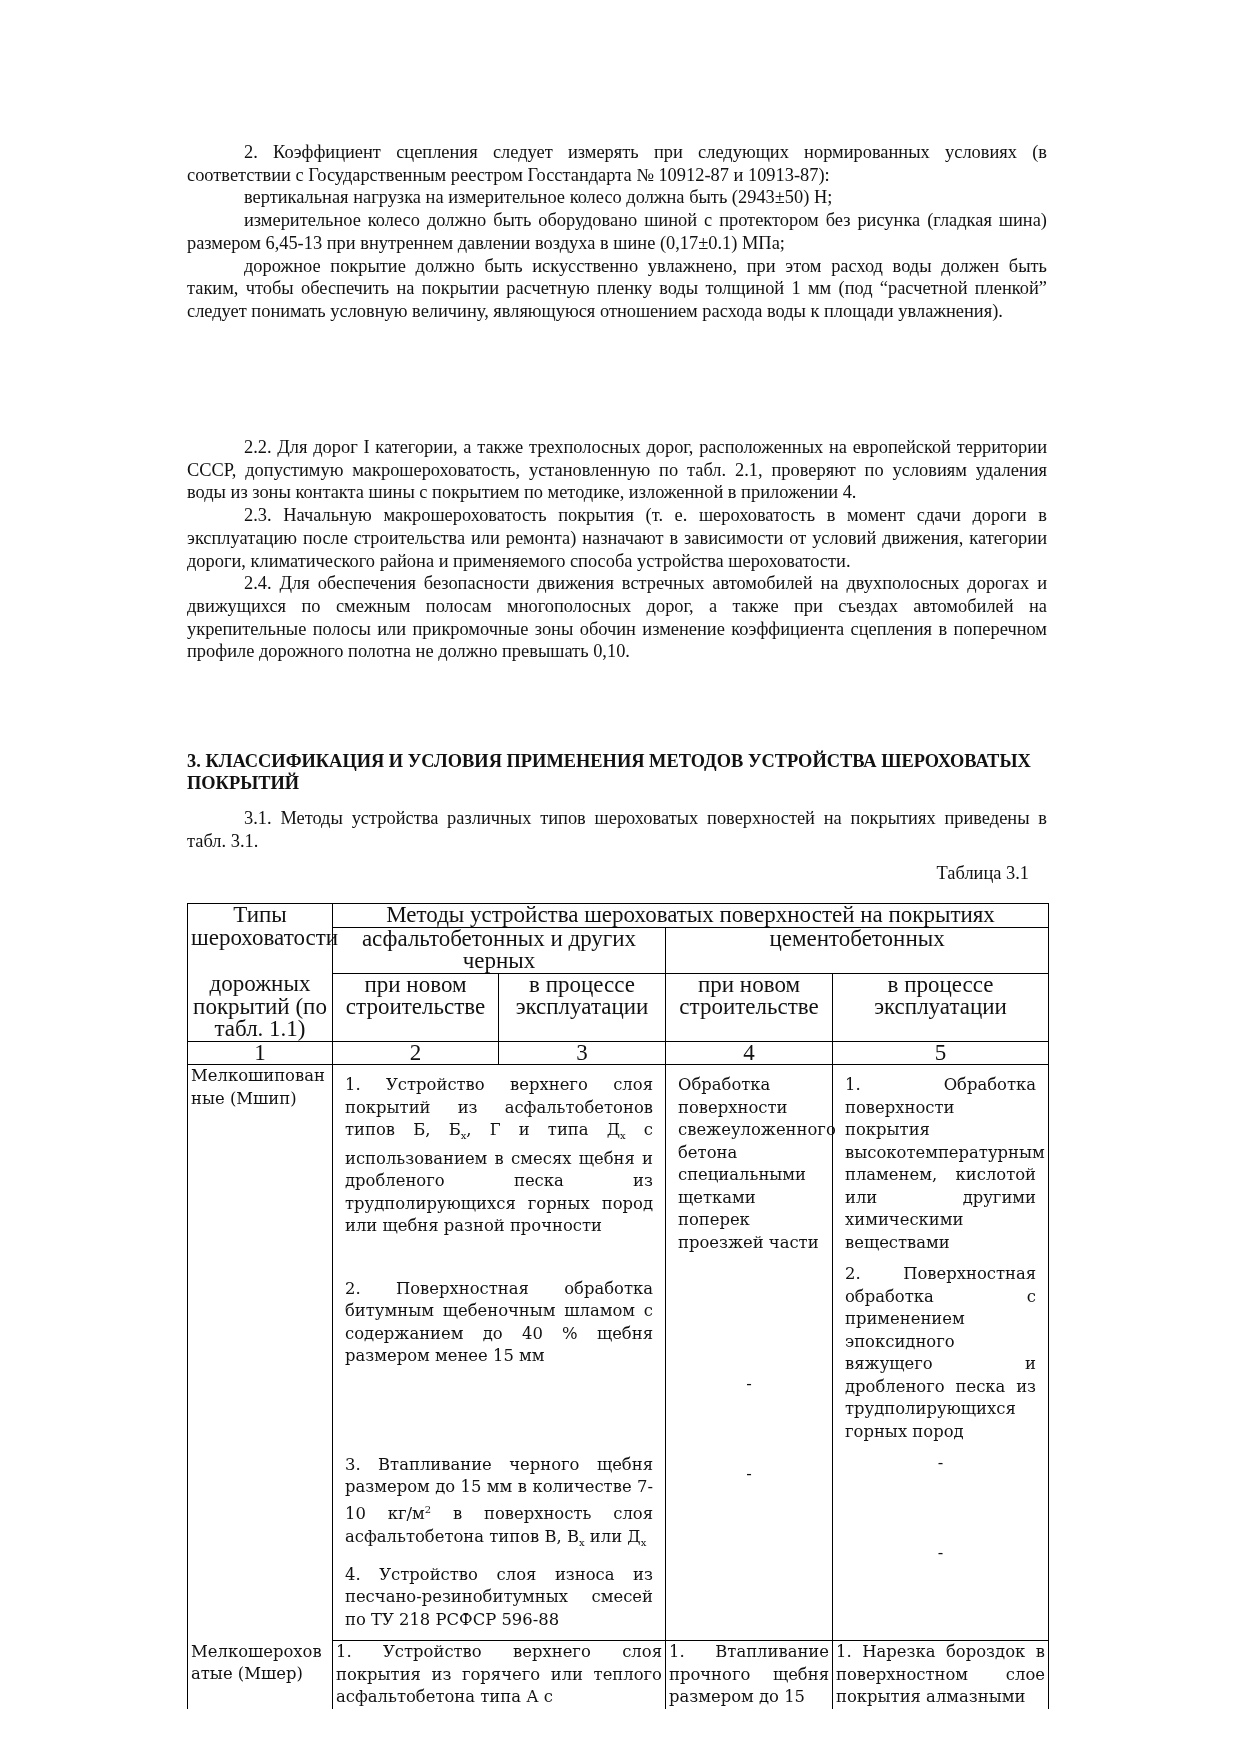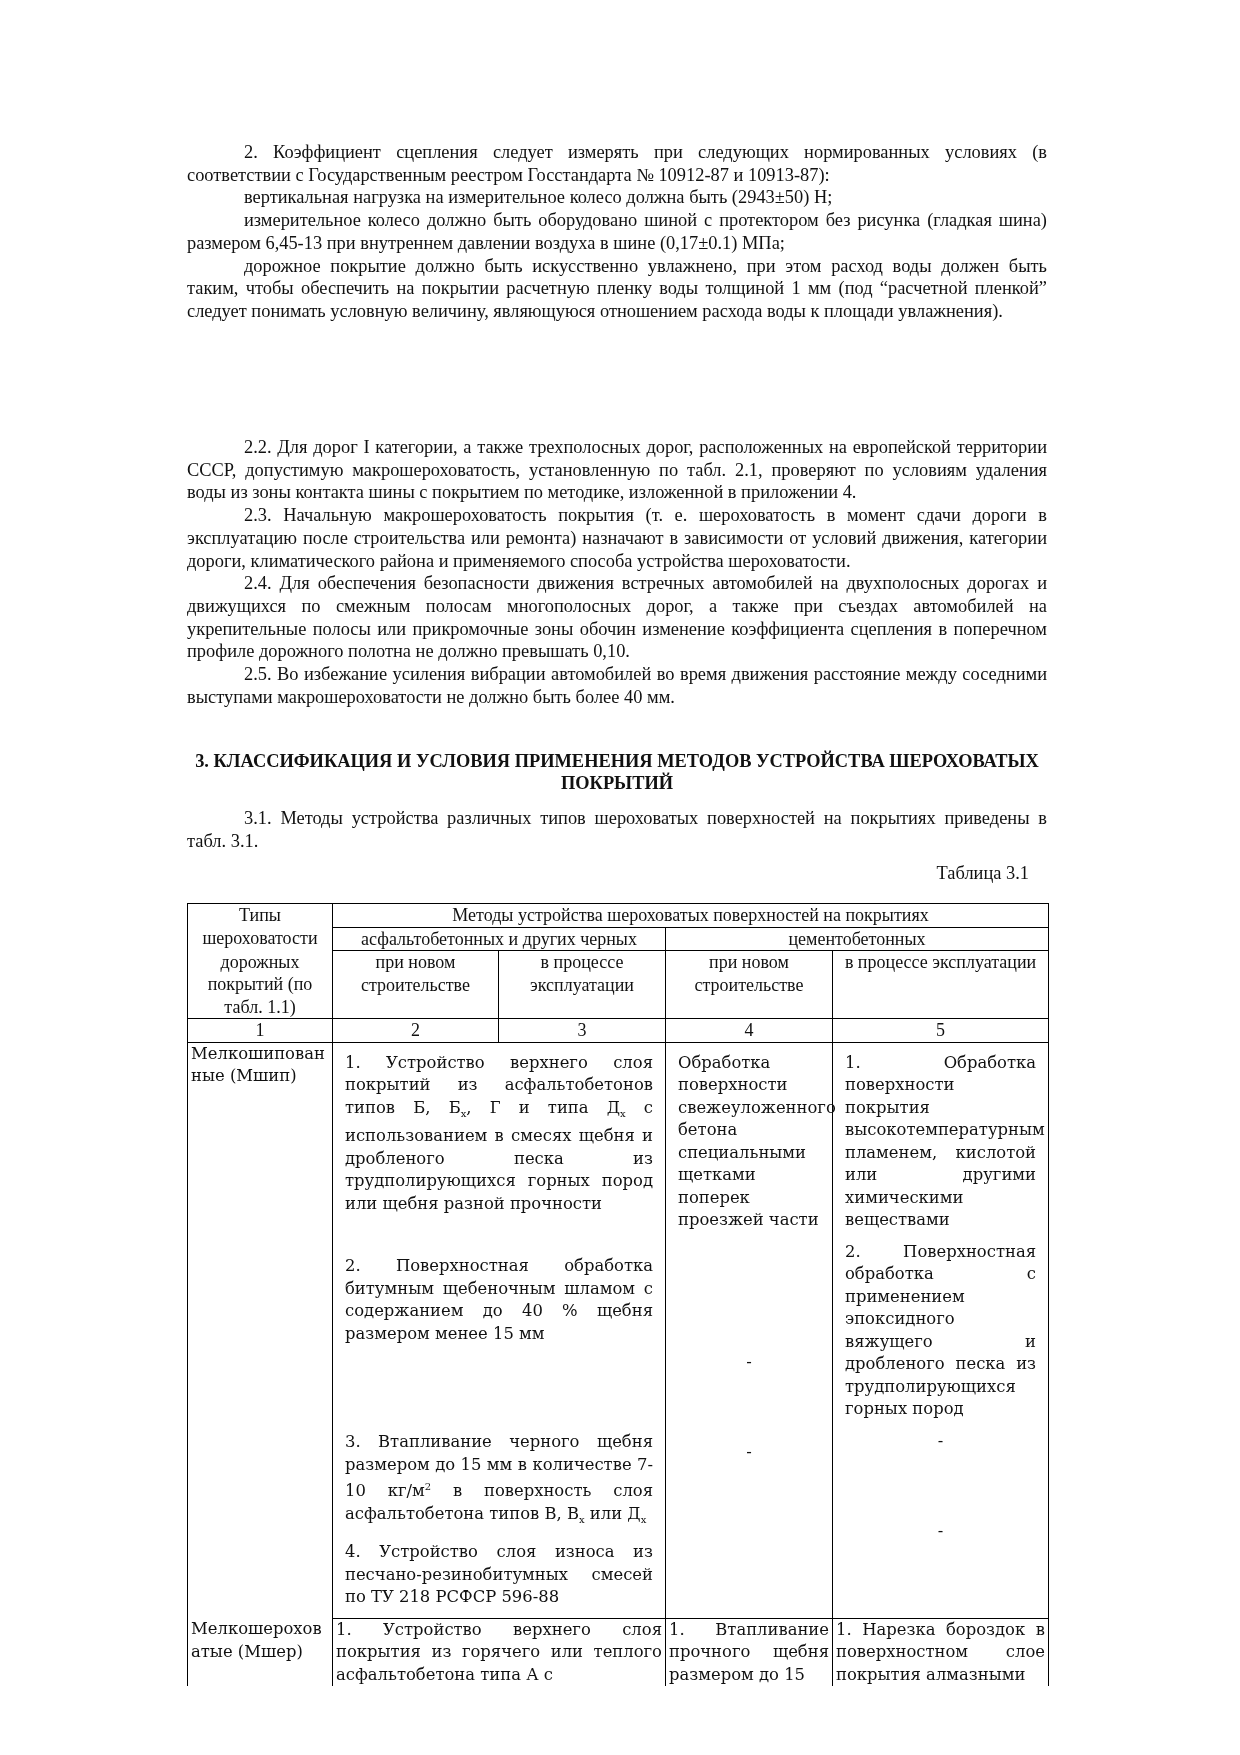--- a/index.html
+++ b/index.html
@@ -37,7 +37,6 @@
     <p>2.2. Для дорог I категории, а также трехполосных дорог, расположенных на европейской территории СССР, допустимую макрошероховатость, установленную по табл. 2.1, проверяют по условиям удаления воды из зоны контакта шины с покрытием по методике, изложенной в приложении 4.</p>
     <p>2.3. Начальную макрошероховатость покрытия (т. е. шероховатость в момент сдачи дороги в эксплуатацию после строительства или ремонта) назначают в зависимости от условий движения, категории дороги, климатического района и применяемого способа устройства шероховатости.</p>
     <p>2.4. Для обеспечения безопасности движения встречных автомобилей на двухполосных дорогах и движущихся по смежным полосам многополосных дорог, а также при съездах автомобилей на укрепительные полосы или прикромочные зоны обочин изменение коэффициента сцепления в поперечном профиле дорожного полотна не должно превышать 0,10.</p>
-    <p>2.5. Во избежание усиления вибрации автомобилей во время движения расстояние между соседними выступами макрошероховатости не должно быть более 40 мм.</p>
   </div>
 
   <div class="heading">3. КЛАССИФИКАЦИЯ И УСЛОВИЯ ПРИМЕНЕНИЯ МЕТОДОВ УСТРОЙСТВА ШЕРОХОВАТЫХ ПОКРЫТИЙ</div>

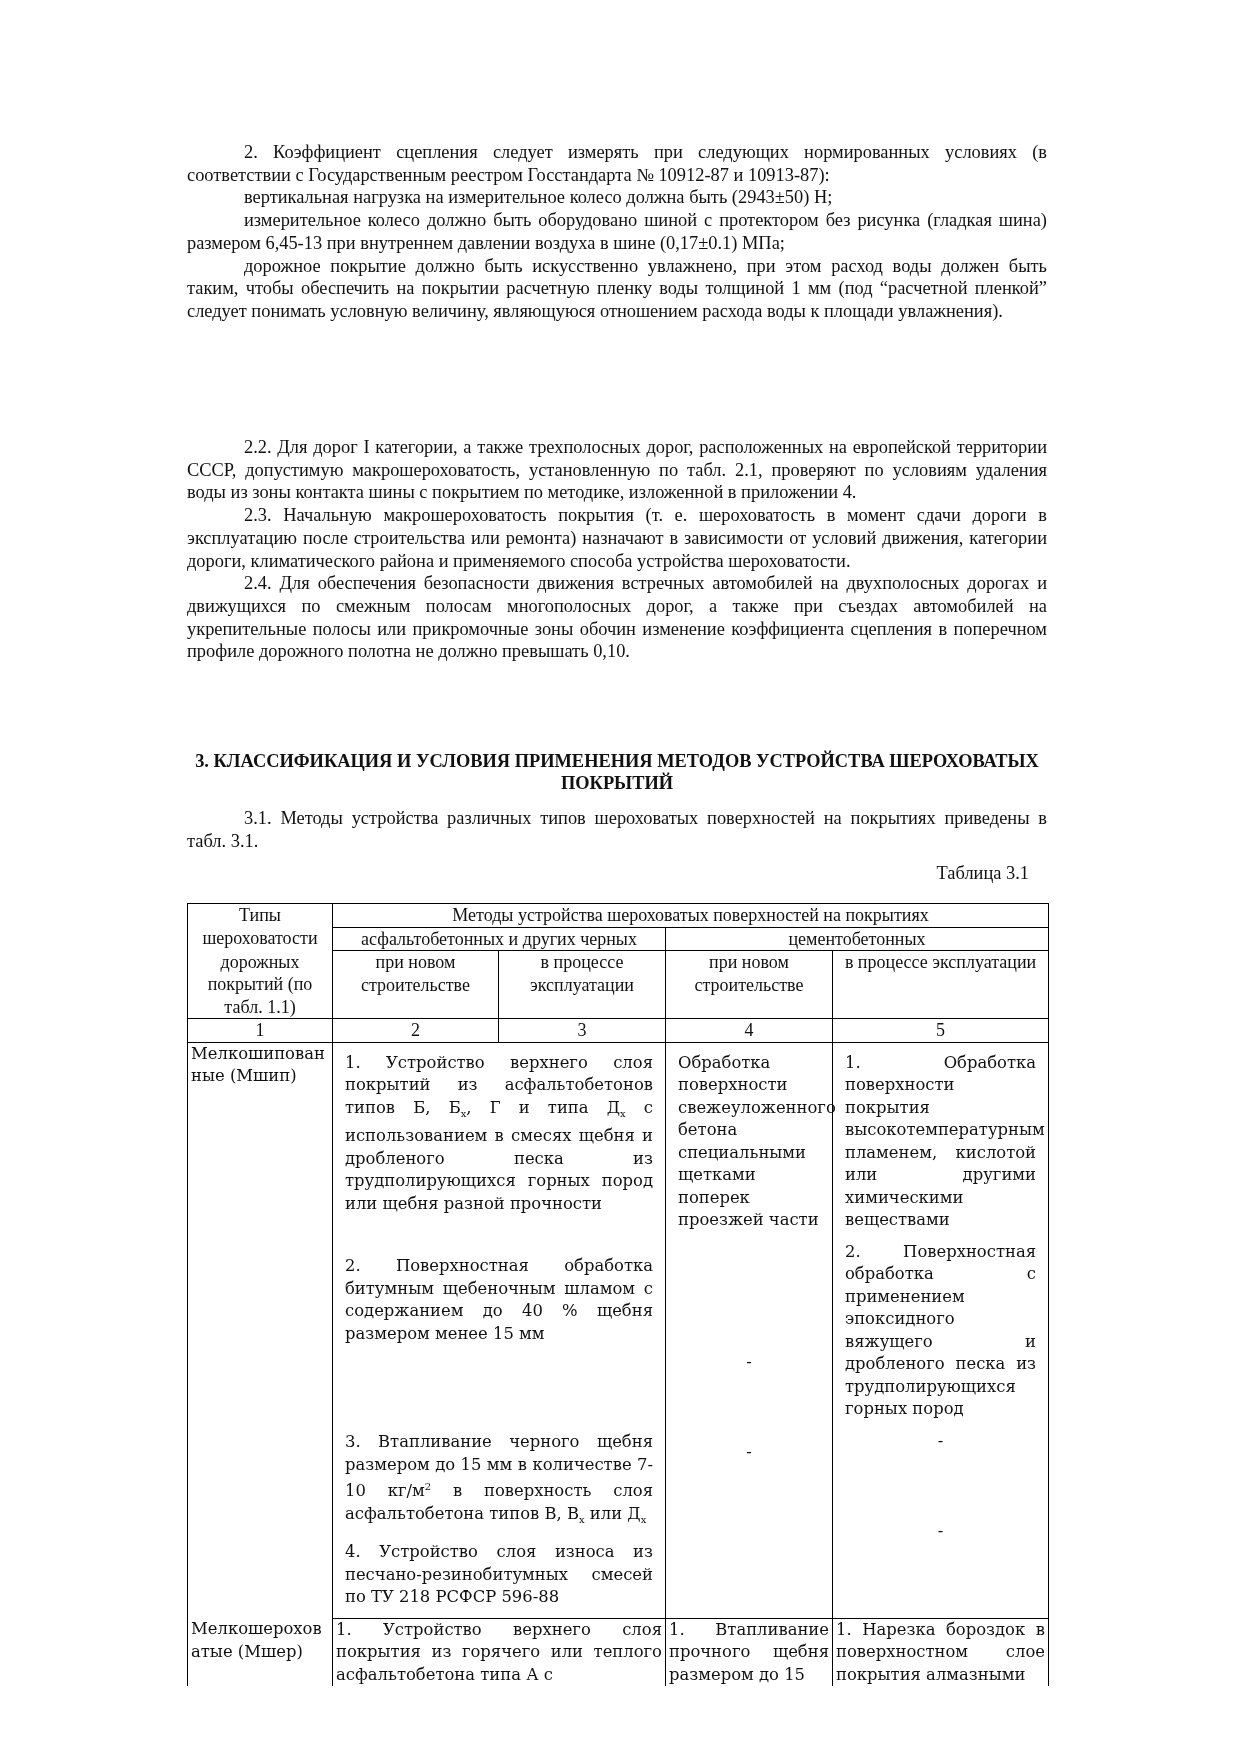--- a/index.html
+++ b/index.html
@@ -7,7 +7,7 @@
   .page { position:absolute; left:0; top:0; width:1240px; height:1474px; background:#fff; }
   .text-block { position:absolute; left:187px; width:860px; font-family:"Liberation Serif", serif; font-size:18.4px; line-height:22.7px; text-align:justify; }
   .text-block p { margin:0; text-indent:57px; }
-  .heading { position:absolute; left:187px; width:860px; top:750px; font-family:"Liberation Serif", serif; font-weight:bold; font-size:18.4px; line-height:22px; text-align:center; }
+  .heading { position:absolute; left:187px; width:860px; top:750px; font-family:"Liberation Serif", serif; font-weight:bold; font-size:18.4px; line-height:22px; }
   .table-caption { position:absolute; right:211px; top:863px; font-family:"Liberation Serif", serif; font-size:18.4px; }
   table.t { position:absolute; left:187px; top:903px; width:861px; border-collapse:collapse; font-family:"DejaVu Serif", "Liberation Serif", serif; font-size:16.4px; line-height:22.5px; table-layout:fixed; }
   table.t td { border:1.5px solid #000; padding:0 3px; vertical-align:top; }

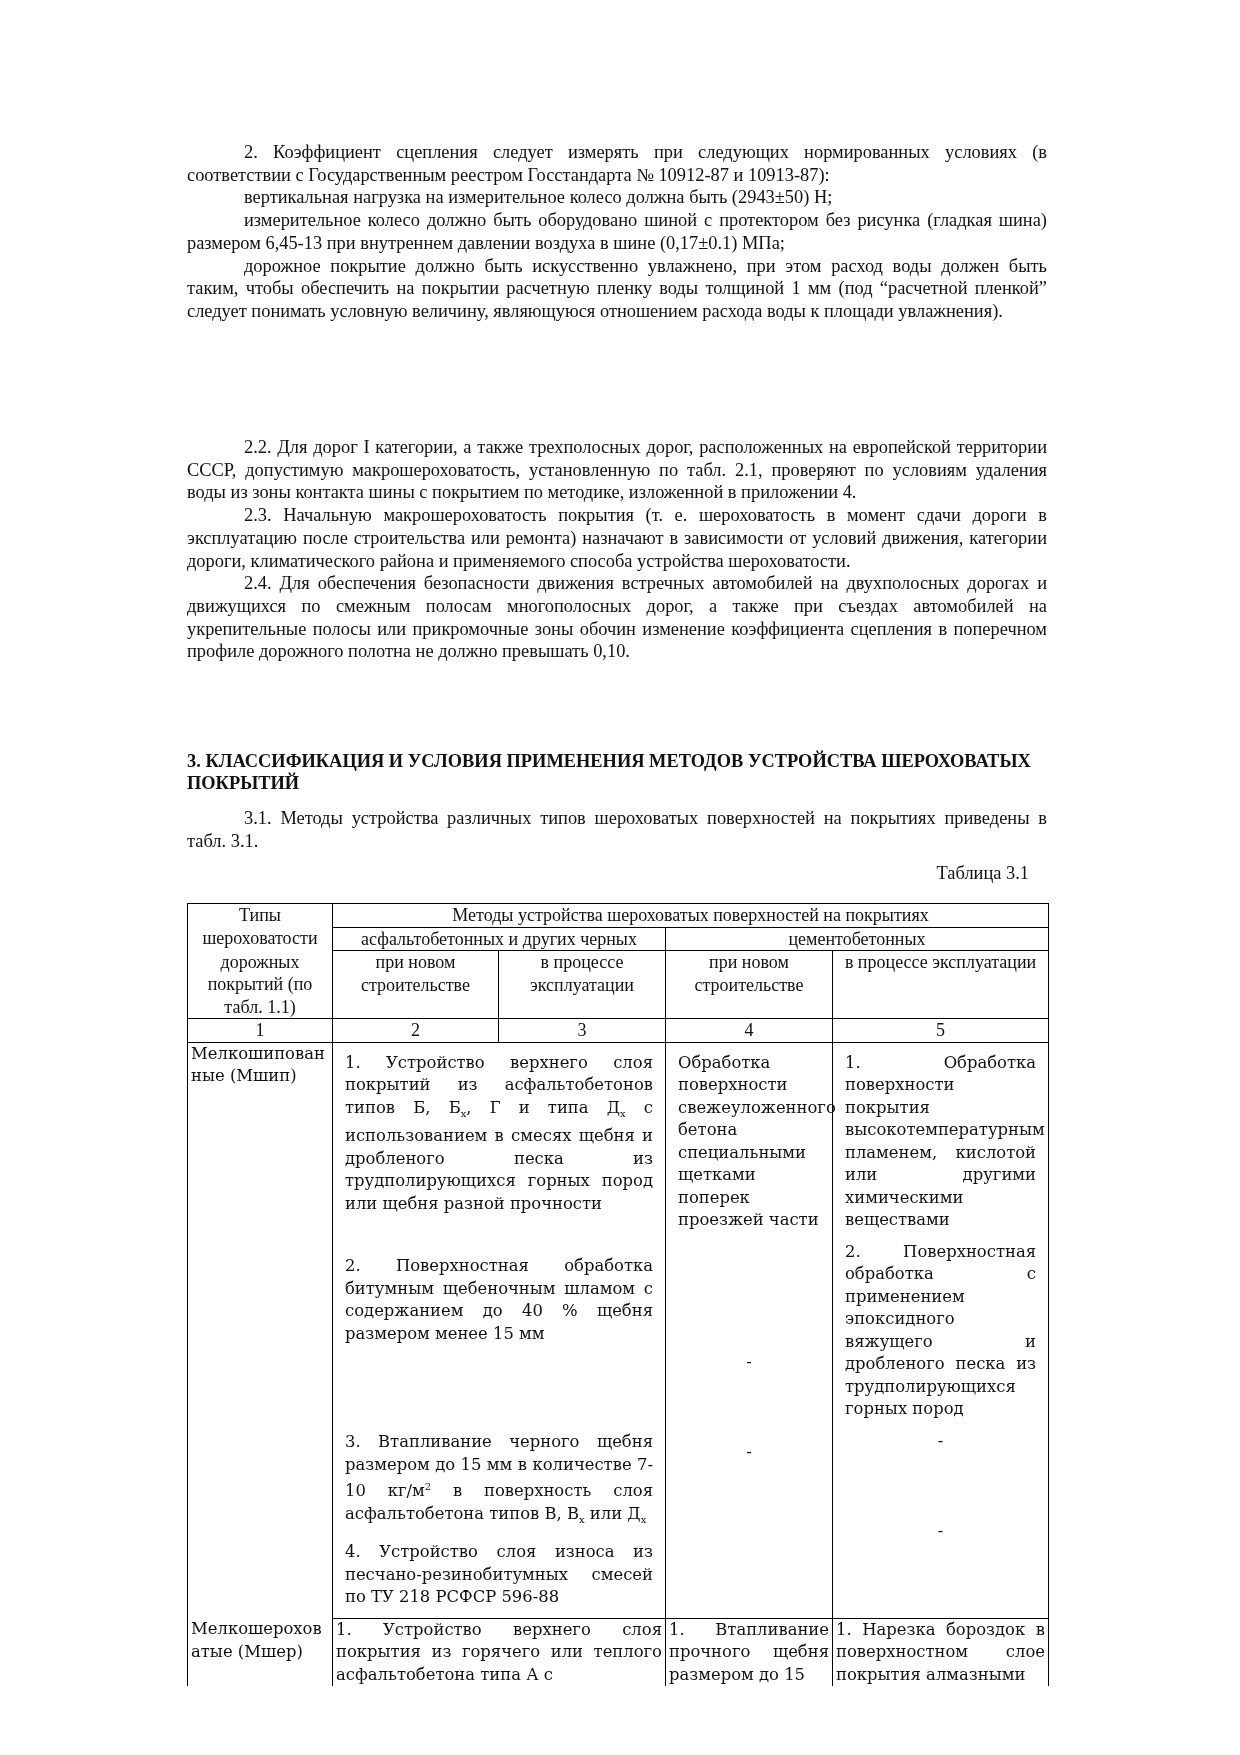--- a/index.html
+++ b/index.html
@@ -13,7 +13,7 @@
   table.t td { border:1.5px solid #000; padding:0 3px; vertical-align:top; }
   table.t td.c { text-align:center; }
   table.t td.j { text-align:justify; }
-  .hdr { font-family:"Liberation Serif", serif; font-size:18px; line-height:22.5px; }
+  .hdr { font-family:"Liberation Serif", serif; font-size:23px; line-height:22.5px; }
   .cell-part { margin:9px; }
   sub, sup { font-size:10px; }
   .gap { height:22px; }

